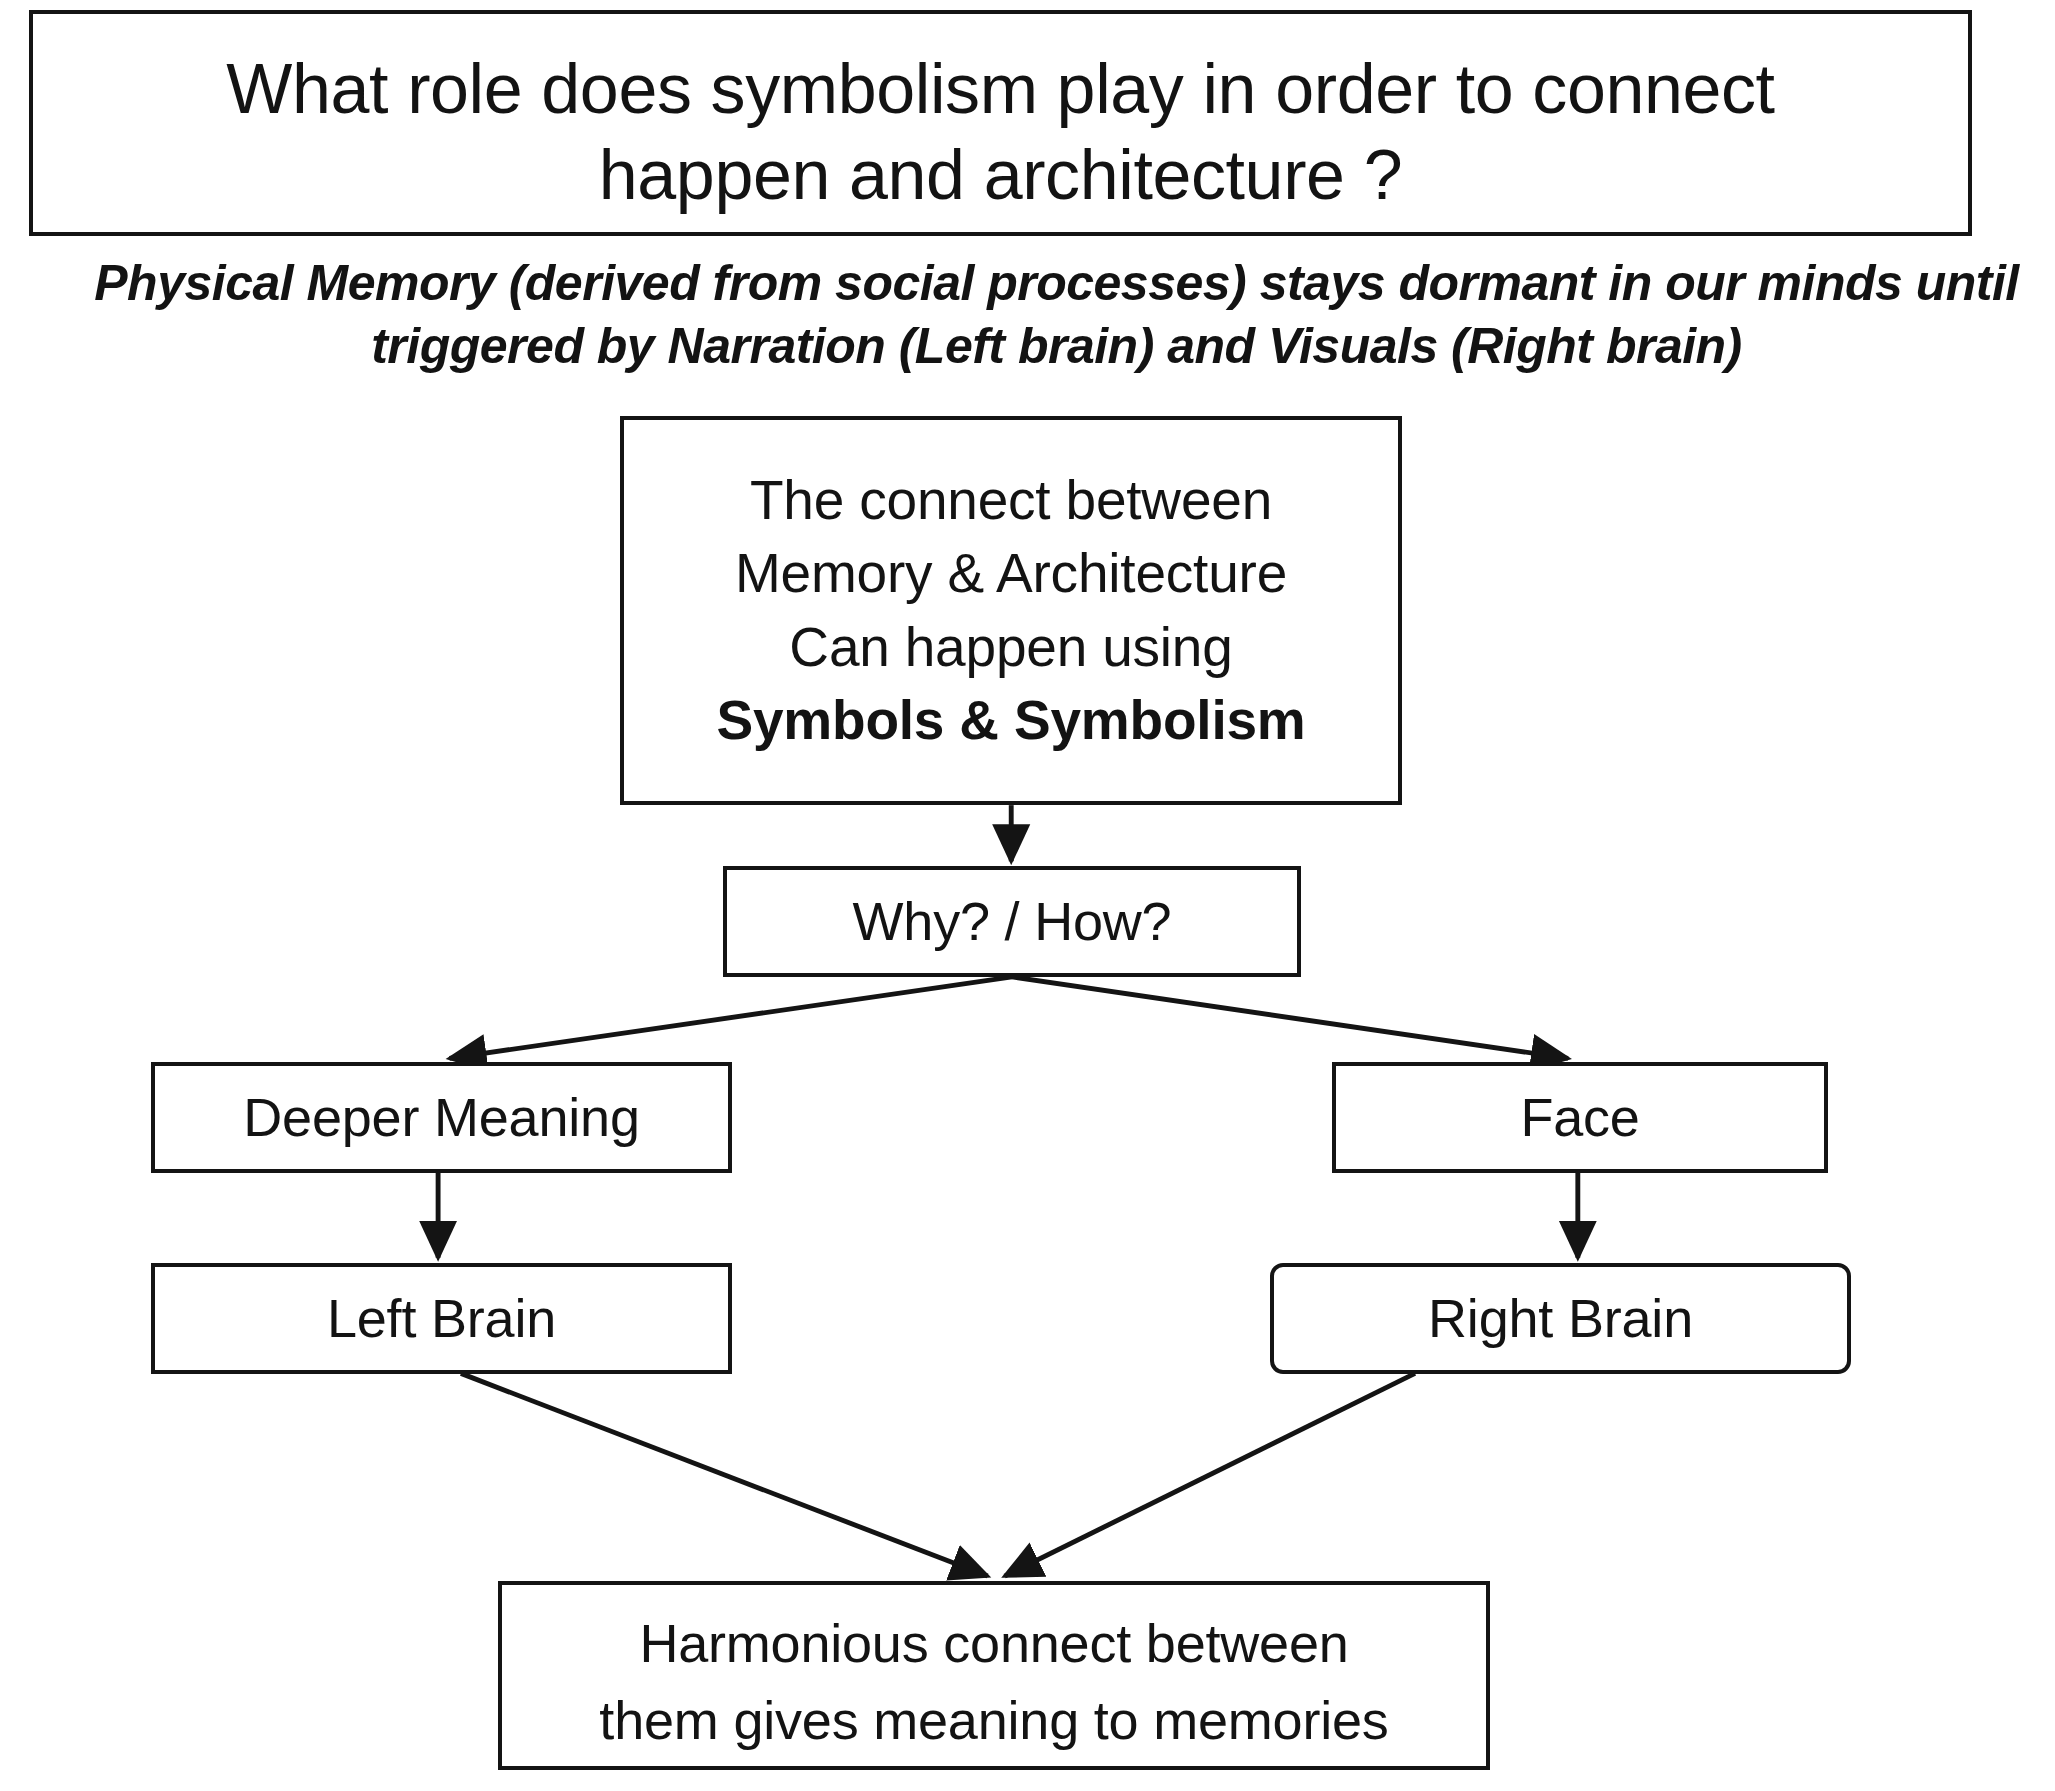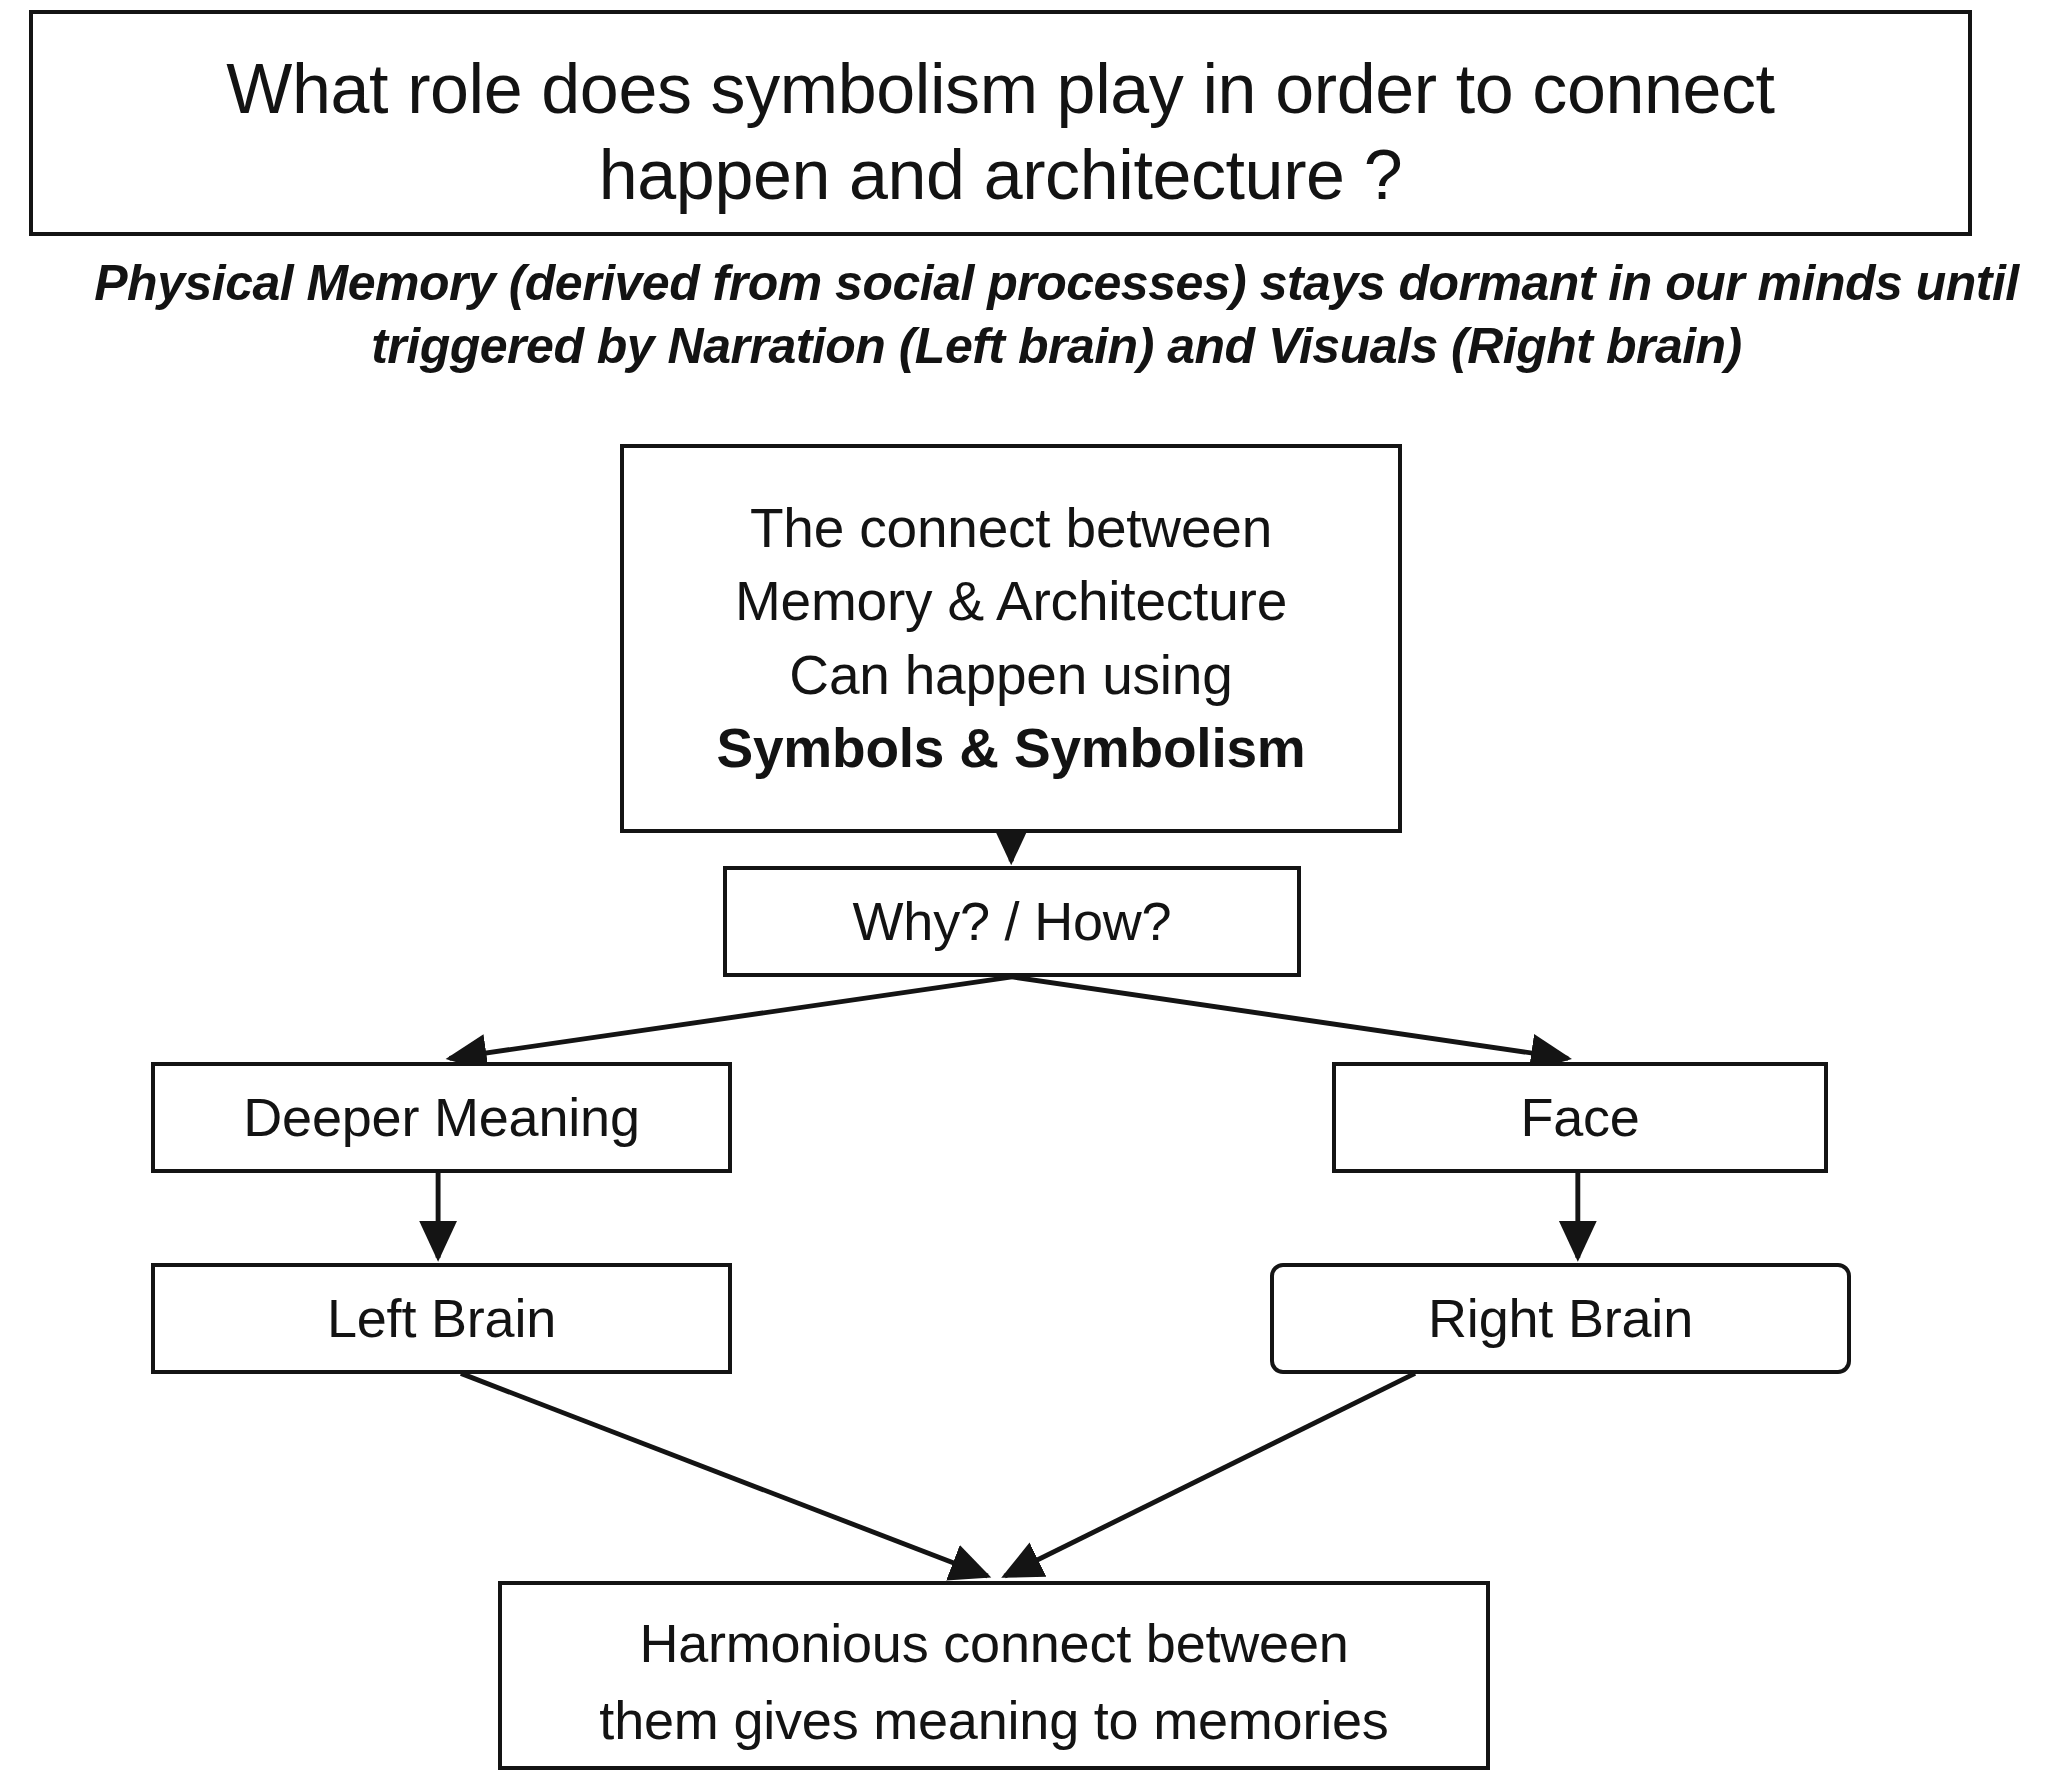--- a/index.html
+++ b/index.html
@@ -85,7 +85,6 @@
     top: 416px;
     width: 782px;
     height: 389px;
-    margin-top: 28px;
   }
   #node-connect .node-text { font-size: 55px; line-height: 1.33; }
   #node-why {

